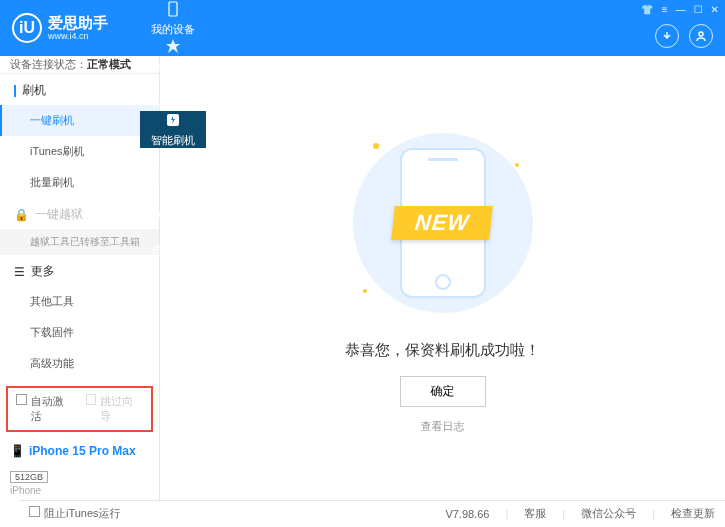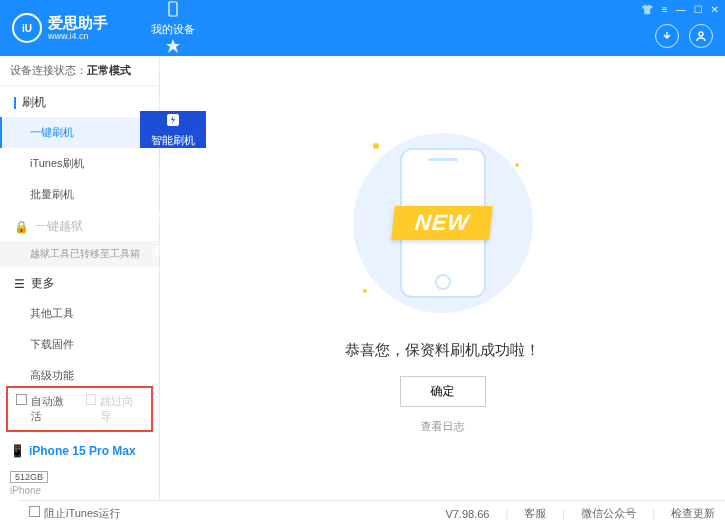--- a/index.html
+++ b/index.html
@@ -6,7 +6,7 @@
 body { width:725px; height:527px; background:#fff; overflow:hidden; font-size:12px; color:#333; }
 .header { height:56px; background:#1a8cff; display:flex; align-items:center; color:#fff; position:relative; }
 .logo-block { width:140px; display:flex; align-items:center; padding-left:12px; gap:6px; }
-.logo-circle { width:30px; height:30px; border:2px solid #fff; border-radius:50%; display:flex; align-items:center; justify-content:center; font-weight:bold; font-size:10px; }
+.logo-circle { width:30px; height:30px; border:2px solid #fff; border-radius:50%; display:flex; align-items:center; justify-content:center; font-weight:bold; font-size:16px; }
 .logo-text .t1 { font-size:15px; font-weight:bold; line-height:1; }
 .logo-text .t2 { font-size:9px; opacity:.9; line-height:1; margin-top:2px; }
 .nav { display:flex; height:100%;flex-direction:column; }

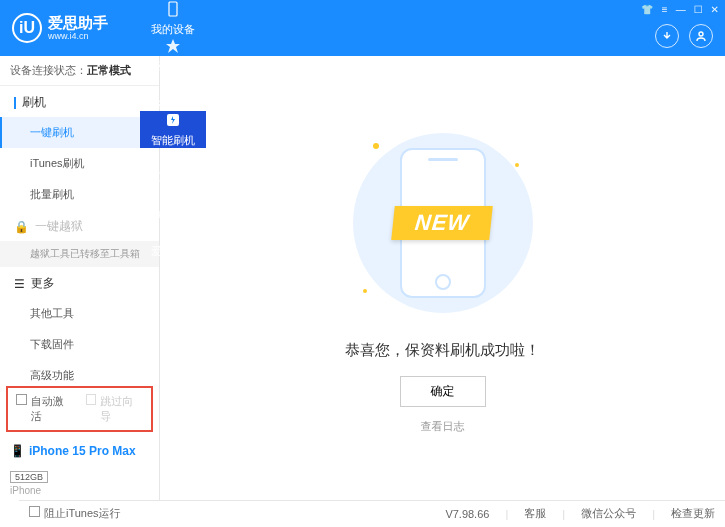--- a/index.html
+++ b/index.html
@@ -19,7 +19,7 @@
 .circ-btn { width:24px; height:24px; border:1.5px solid rgba(255,255,255,.8); border-radius:50%; display:flex; align-items:center; justify-content:center; cursor:pointer; }
 .body { display:flex; height:444px; }
 .sidebar { width:160px; border-right:1px solid #e6e6e6; display:flex; flex-direction:column; }
-.status-bar { height:30px; display:flex; align-items:center; padding:0 10px; font-size:11px; color:#666; border-bottom:1px solid #eee;}
+.status-bar { height:18px; display:flex; align-items:center; padding:0 10px; font-size:11px; color:#666; border-bottom:1px solid #eee;}
 .status-bar b { color:#333; }
 .sb-body { flex:1; overflow:auto; }
 .sb-group { padding:8px 12px 6px 14px; font-size:12px; color:#333; display:flex; align-items:center; gap:6px; }

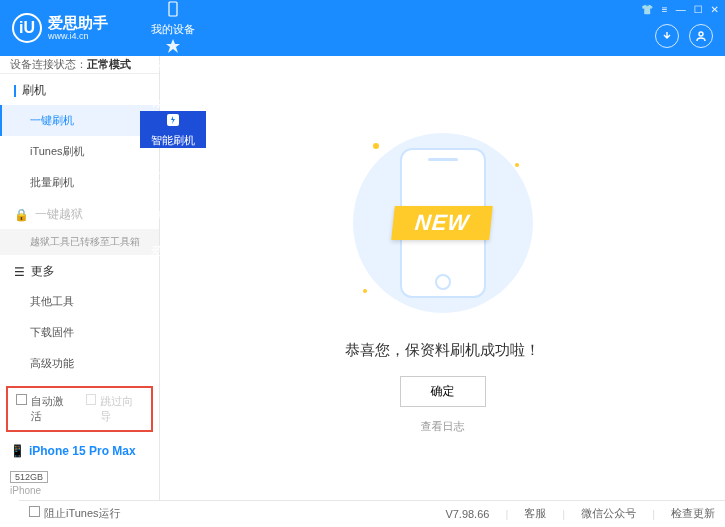--- a/index.html
+++ b/index.html
@@ -11,7 +11,7 @@
 .logo-text .t2 { font-size:9px; opacity:.9; line-height:1; margin-top:2px; }
 .nav { display:flex; height:100%;flex-direction:column; }
 .nav-item { width:66px; display:flex; flex-direction:column; align-items:center; justify-content:center; gap:4px; cursor:pointer; font-size:11px; }
-.nav-item.active { background:#1d4ed8; }
+.nav-item.active { background:#0c4a6e; }
 .nav-icon { width:20px; height:18px; display:flex; align-items:center; justify-content:center; }
 .win-controls { position:absolute; top:4px; right:6px; display:flex; gap:8px; font-size:10px; opacity:.9; align-items:center;}
 .win-controls span { cursor:pointer; }

